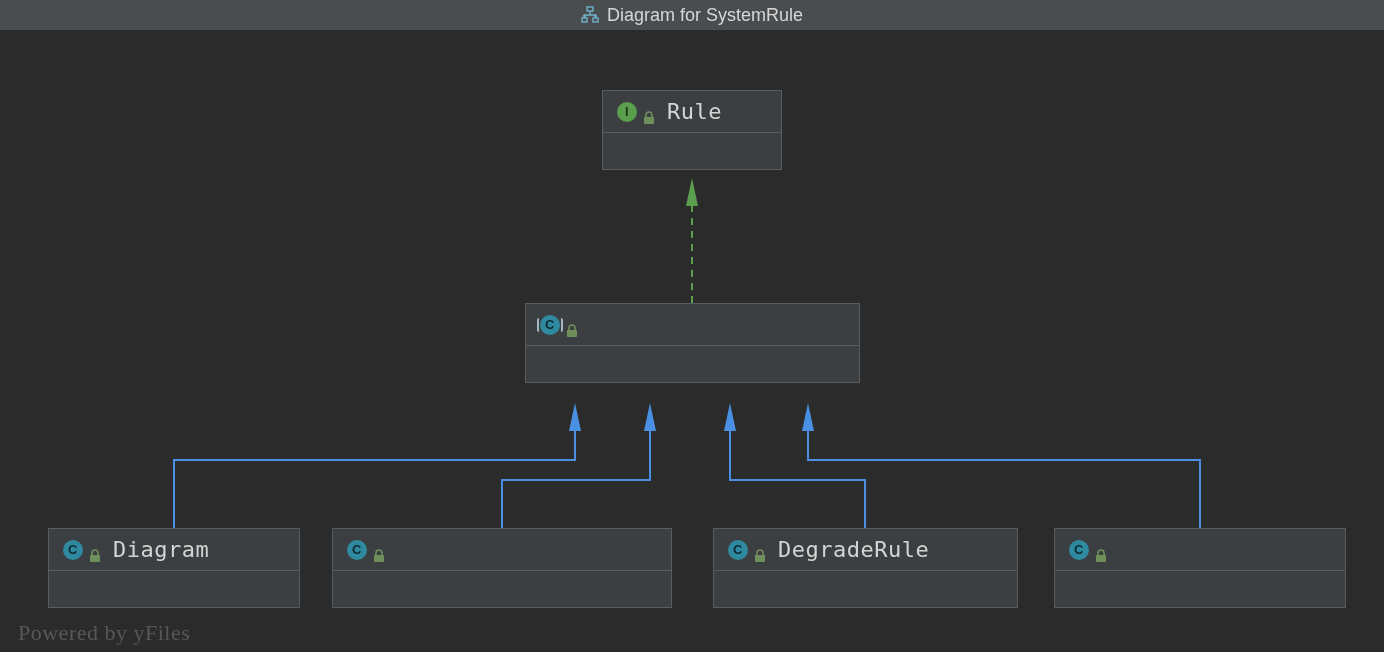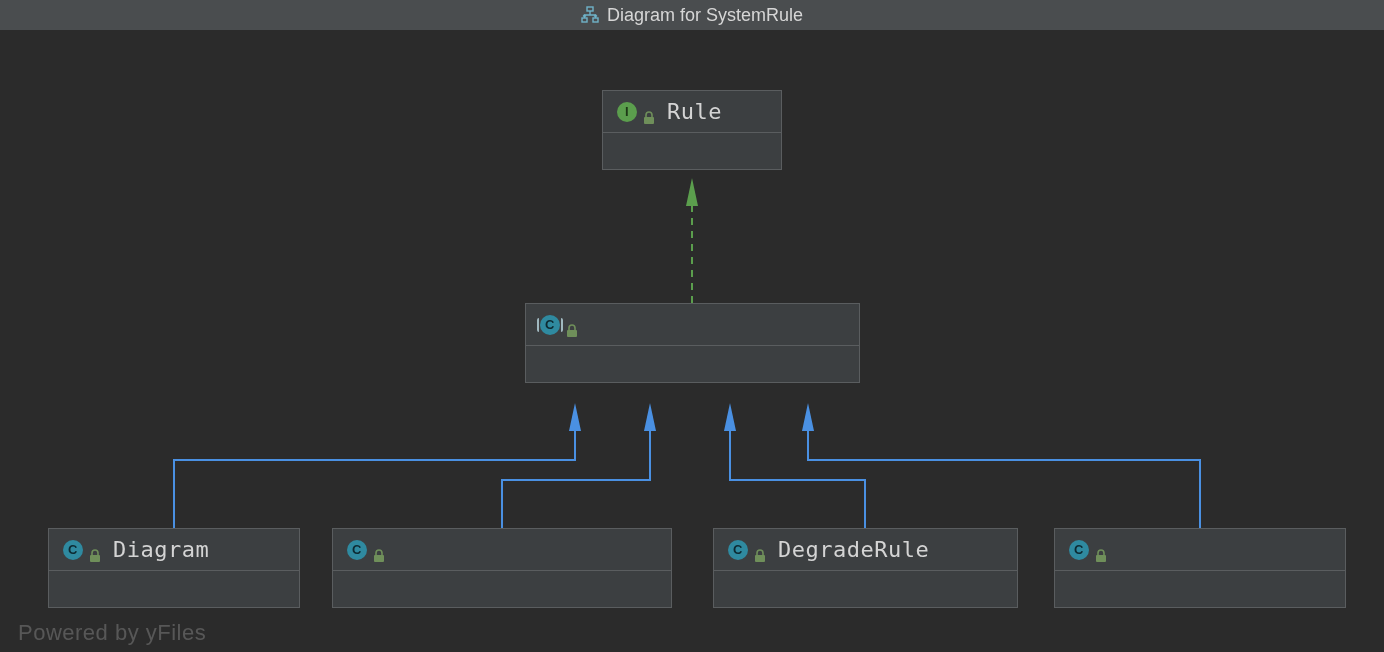--- a/index.html
+++ b/index.html
@@ -100,7 +100,7 @@
     bottom: 6px;
     font-size: 22px;
     color: rgba(200,200,200,0.28);
-    font-family: Liberation Sans, sans-serif;
+    font-family: Liberation Serif, serif;
     letter-spacing: 0.5px;
   }
 </style>

